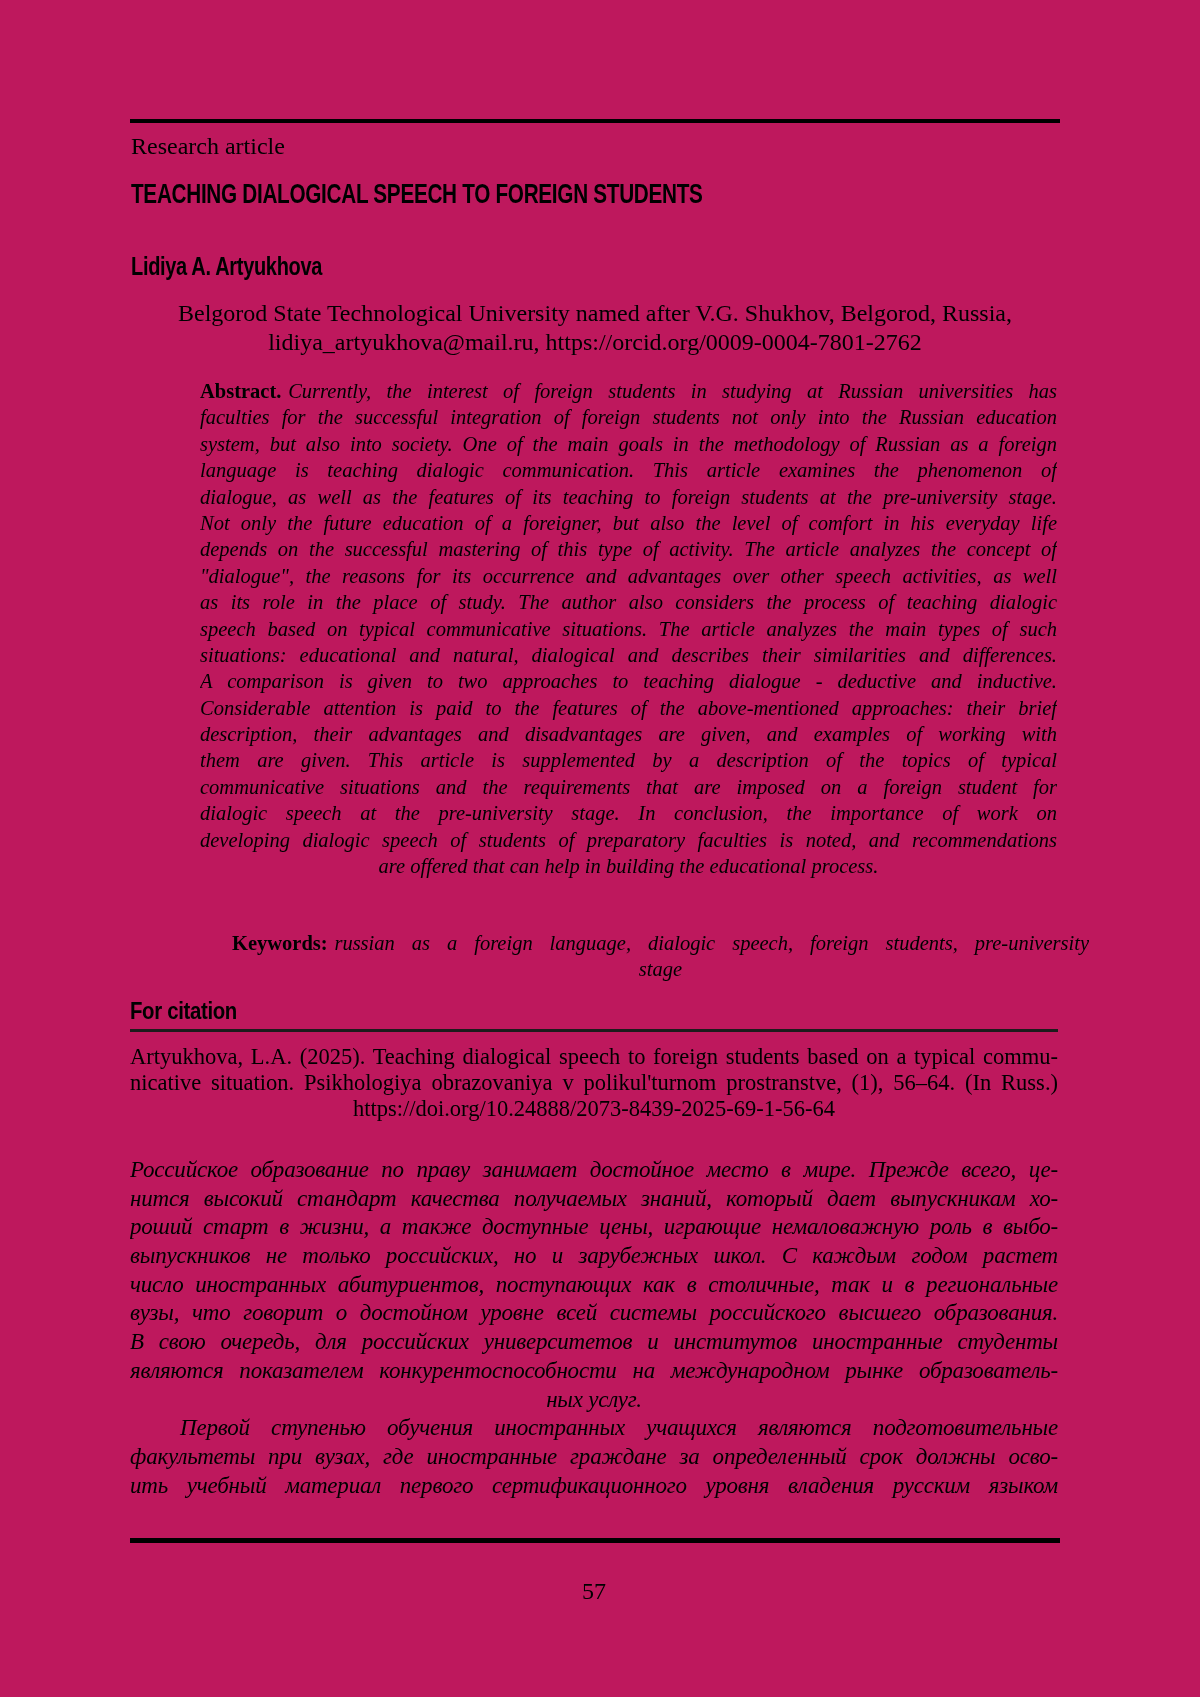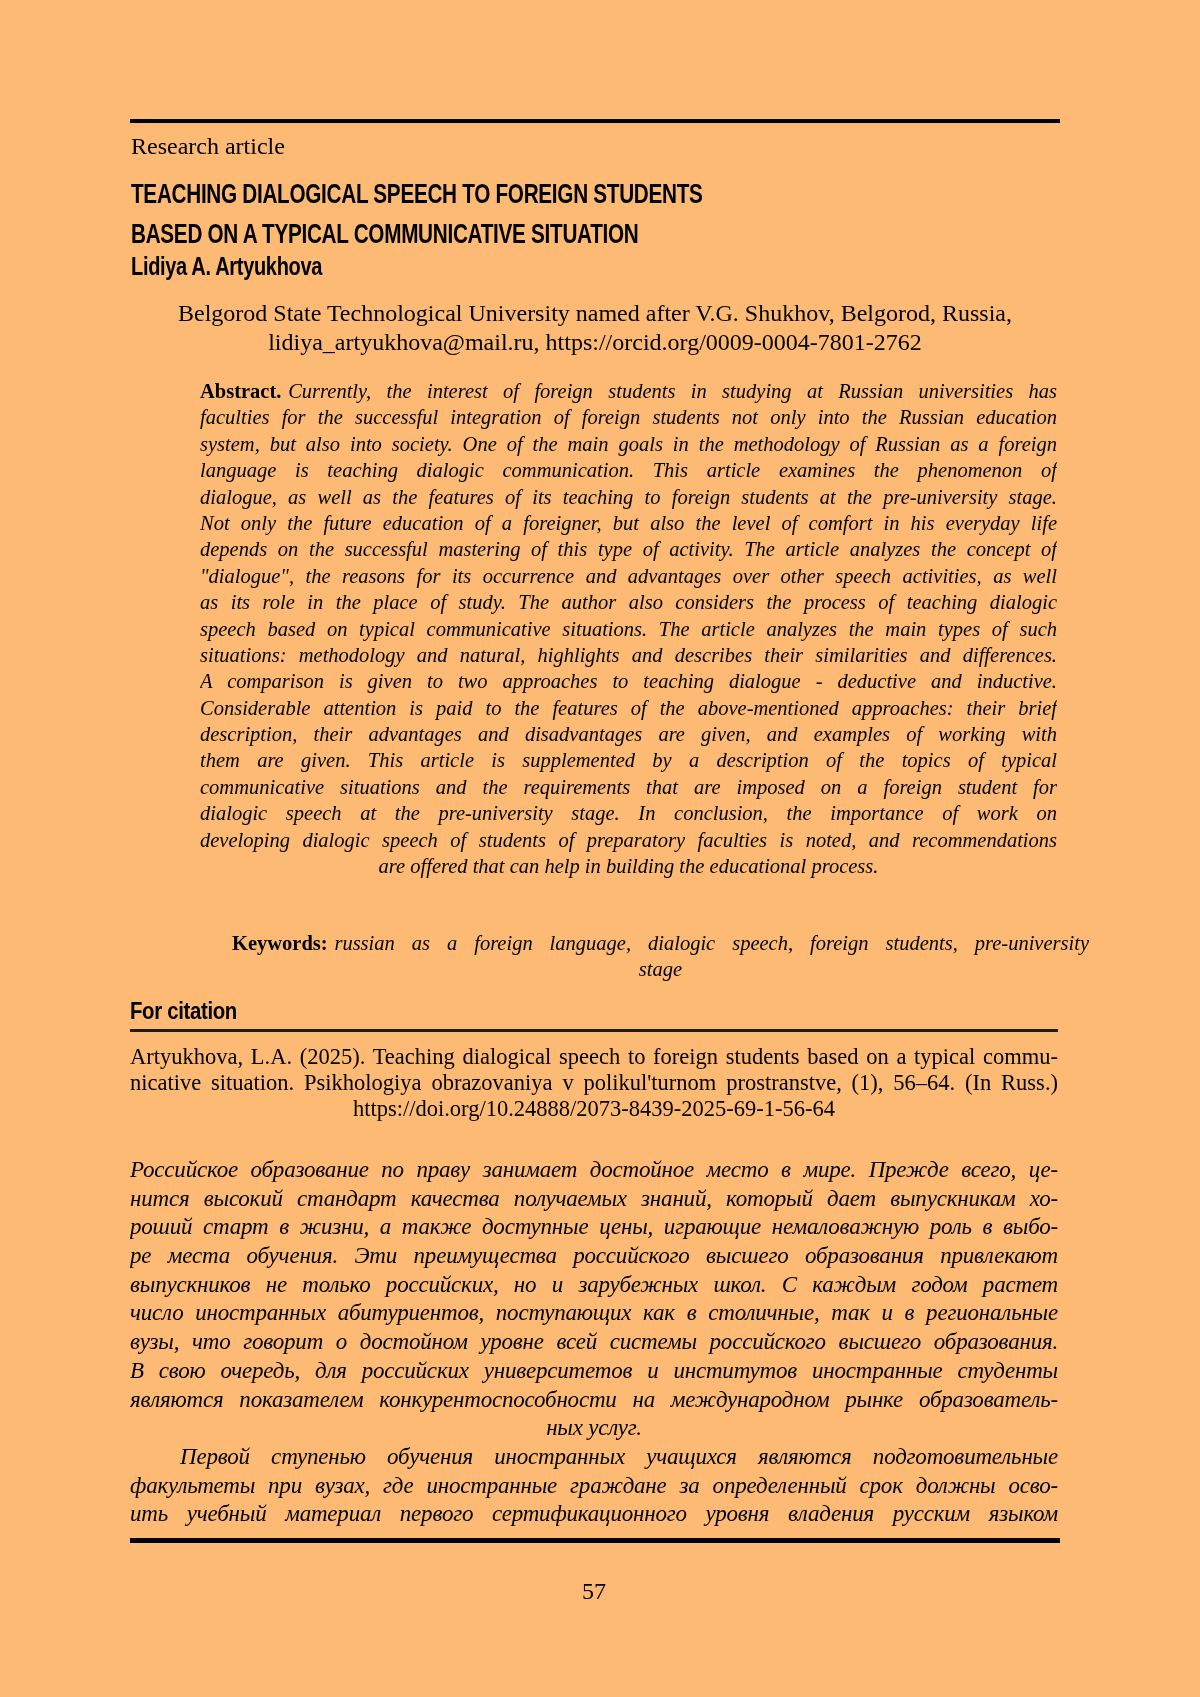--- a/index.html
+++ b/index.html
@@ -3,7 +3,7 @@
 <meta charset="utf-8">
 <style>
   html,body{margin:0;padding:0;background:#ffffff;}
-  .page{position:relative;width:1200px;height:1697px;background:#fdba74;
+  .page{position:relative;width:1200px;height:1697px;background:#be185d;
         font-family:"Liberation Serif",serif;color:#000;overflow:hidden;}
   .abs{position:absolute;}
   .rule{position:absolute;background:#000;}

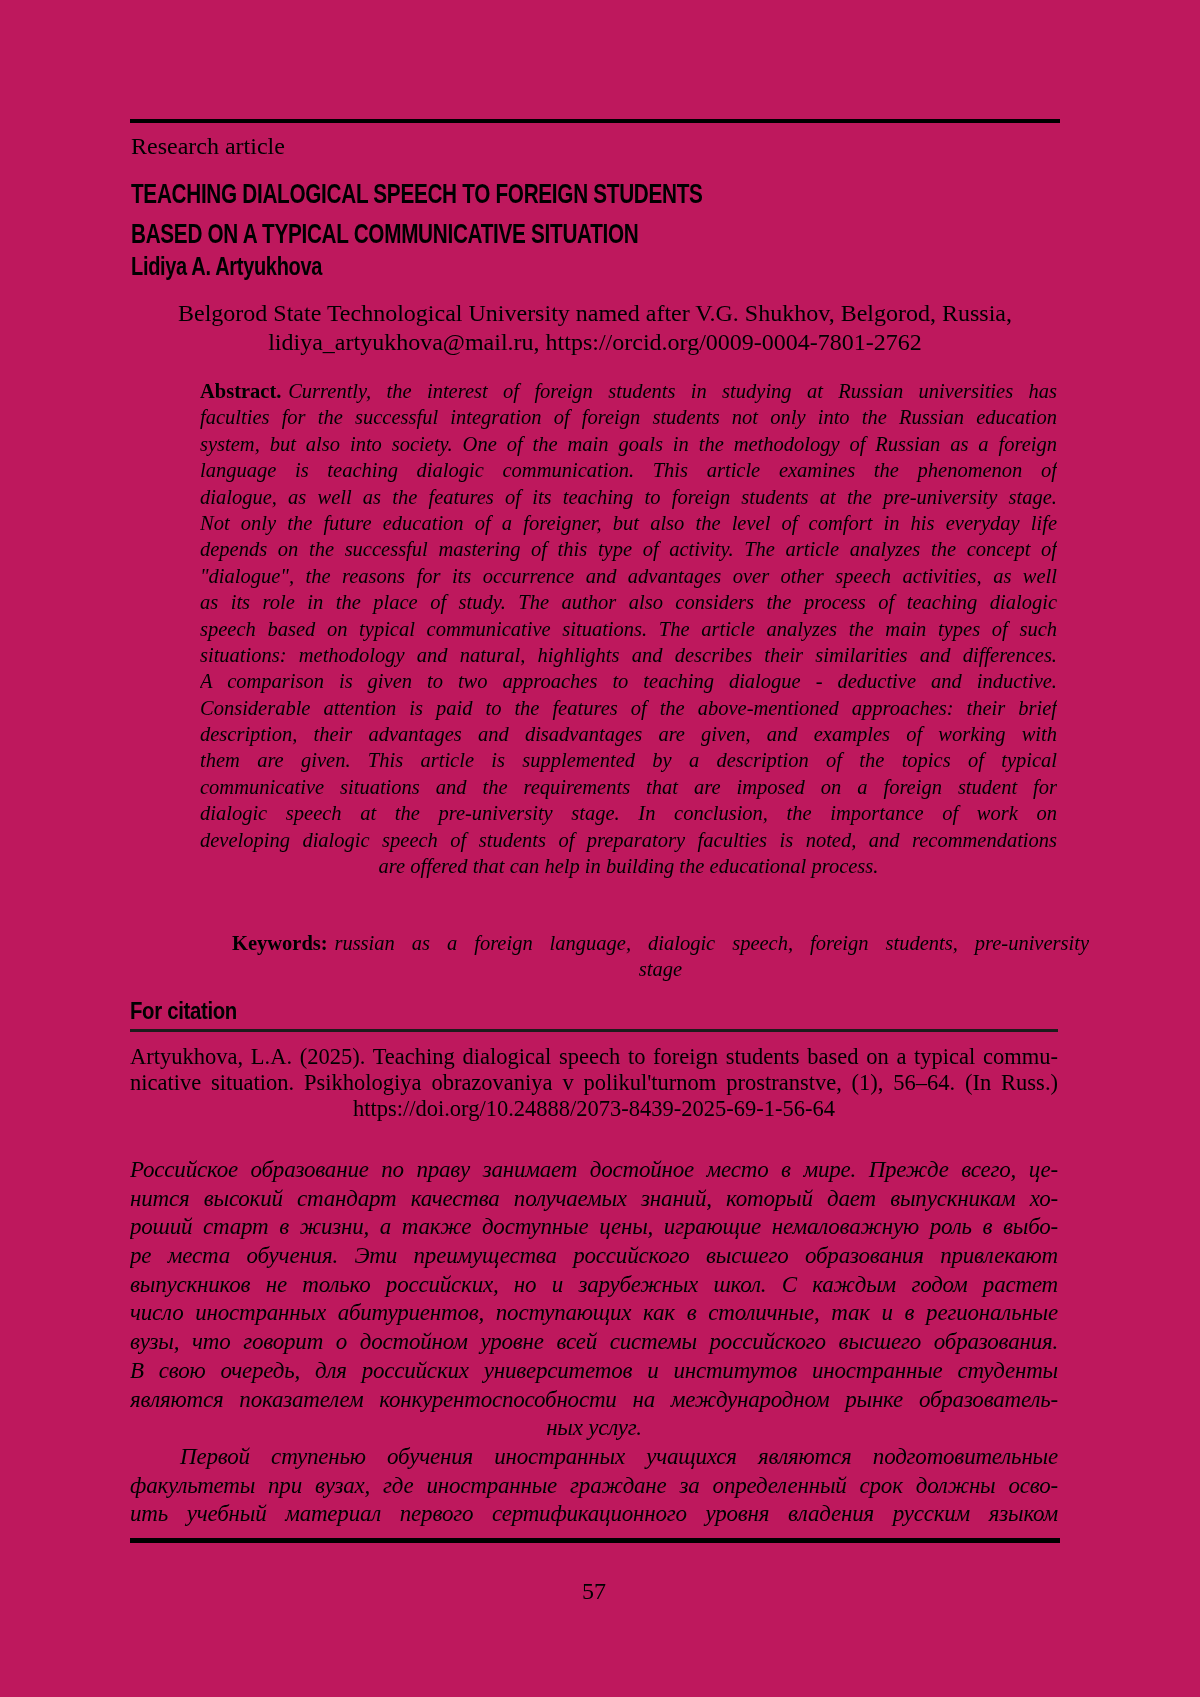--- a/index.html
+++ b/index.html
@@ -49,7 +49,6 @@
 
   <div class="abs title-wrap" style="left:131px;top:176px;">
     <div><span class="cond title-line">TEACHING DIALOGICAL SPEECH TO FOREIGN STUDENTS</span></div>
-    <div><span class="cond title-line">BASED ON A TYPICAL COMMUNICATIVE SITUATION</span></div>
   </div>
 
   <div class="abs" style="left:131px;top:252px;">

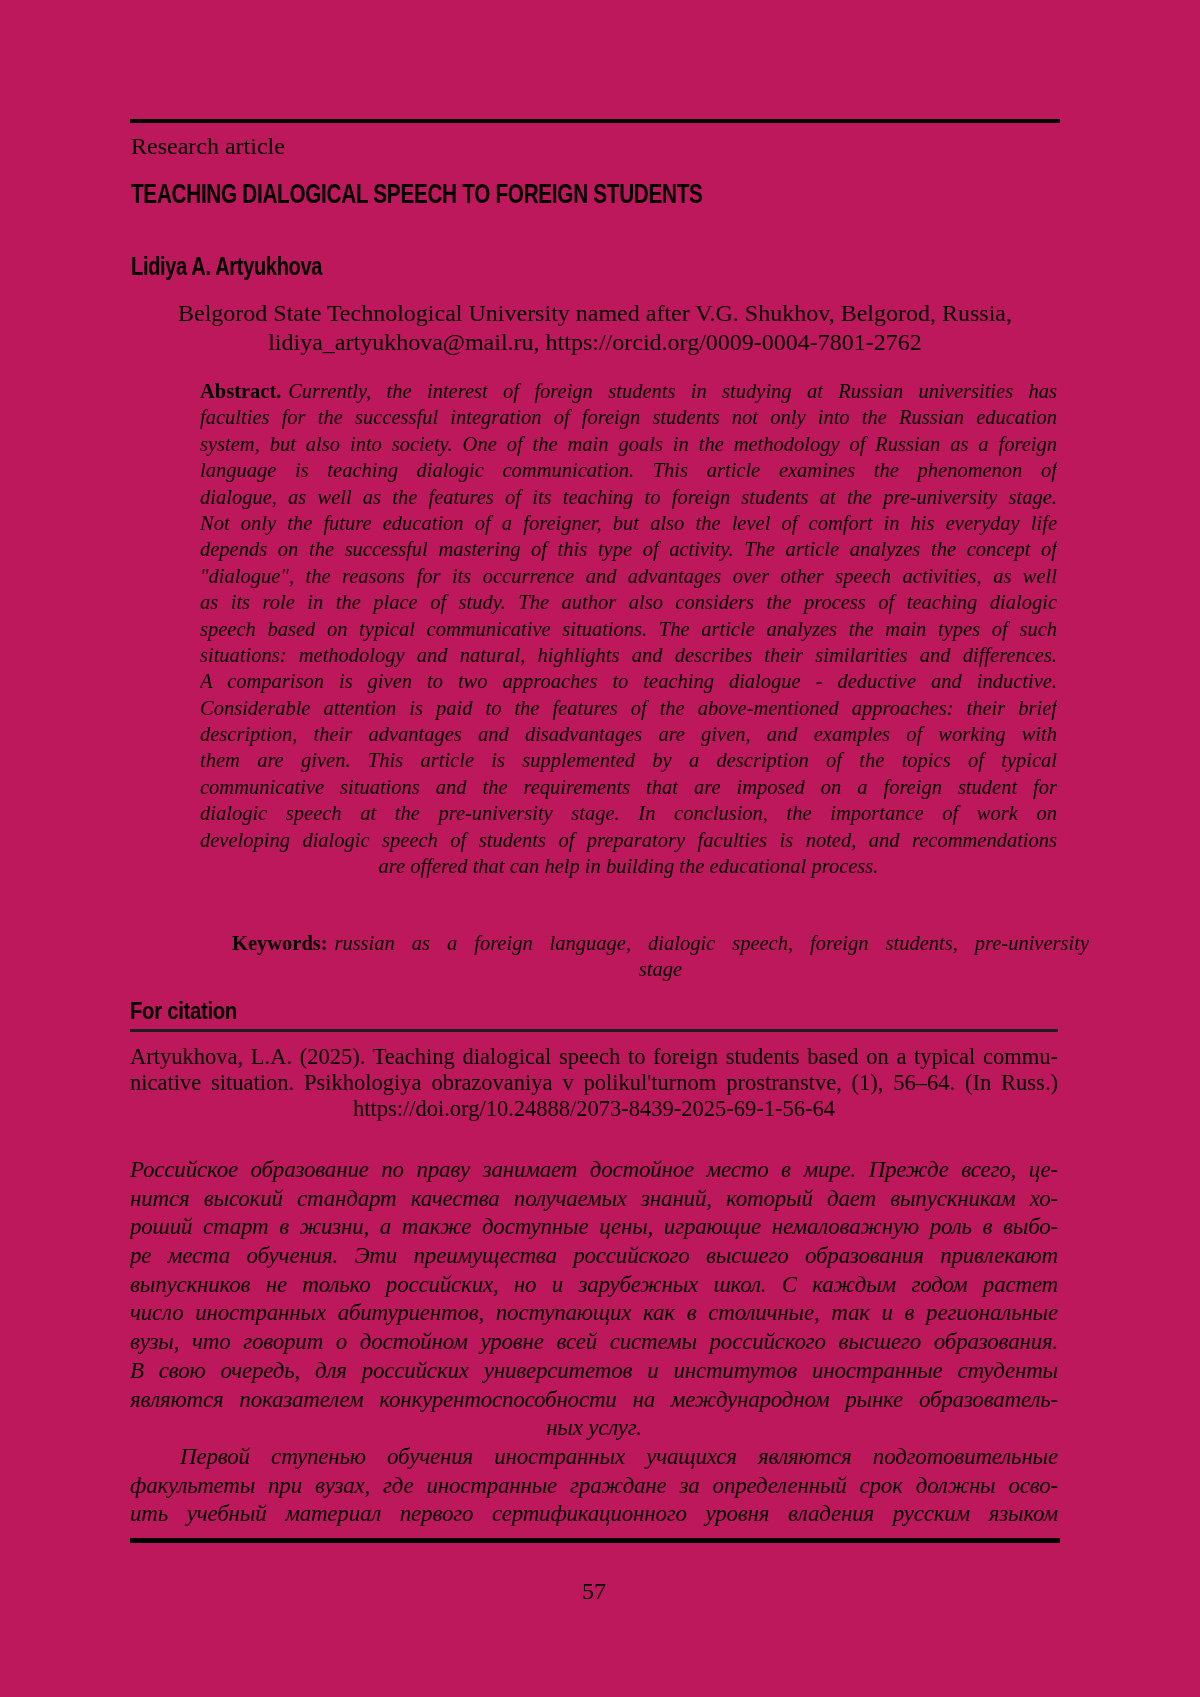--- a/index.html
+++ b/index.html
@@ -73,7 +73,7 @@
     <div class="ln j">"dialogue", the reasons for its occurrence and advantages over other speech activities, as well</div>
     <div class="ln j">as its role in the place of study. The author also considers the process of teaching dialogic</div>
     <div class="ln j">speech based on typical communicative situations. The article analyzes the main types of such</div>
-    <div class="ln j">situations: methodology and natural, highlights and describes their similarities and differences.</div>
+    <div class="ln j">situations: educational and natural, dialogical and describes their similarities and differences.</div>
     <div class="ln j">A comparison is given to two approaches to teaching dialogue - deductive and inductive.</div>
     <div class="ln j">Considerable attention is paid to the features of the above-mentioned approaches: their brief</div>
     <div class="ln j">description, their advantages and disadvantages are given, and examples of working with</div>

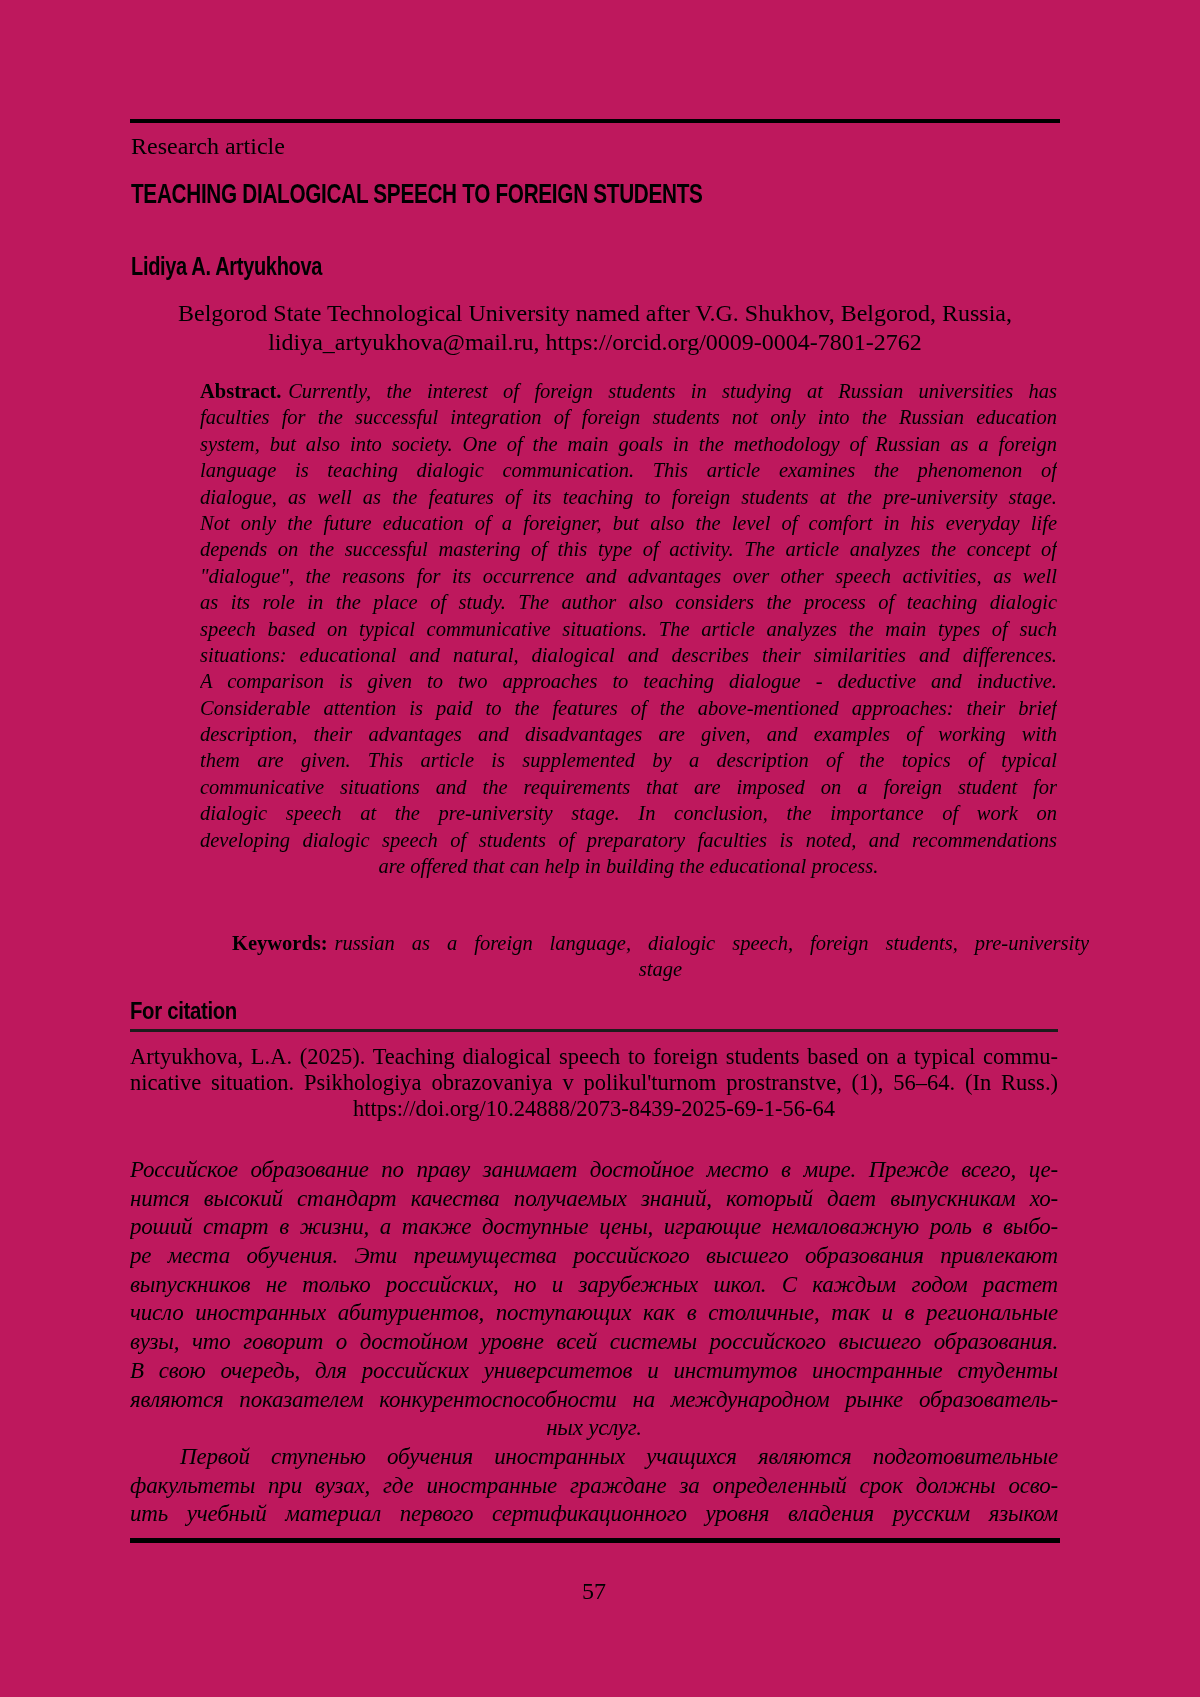--- a/index.html
+++ b/index.html
@@ -108,7 +108,6 @@
     <div class="ln j">Российское образование по праву занимает достойное место в мире. Прежде всего, це-</div>
     <div class="ln j">нится высокий стандарт качества получаемых знаний, который дает выпускникам хо-</div>
     <div class="ln j">роший старт в жизни, а также доступные цены, играющие немаловажную роль в выбо-</div>
-    <div class="ln j">ре места обучения. Эти преимущества российского высшего образования привлекают</div>
     <div class="ln j">выпускников не только российских, но и зарубежных школ. С каждым годом растет</div>
     <div class="ln j">число иностранных абитуриентов, поступающих как в столичные, так и в региональные</div>
     <div class="ln j">вузы, что говорит о достойном уровне всей системы российского высшего образования.</div>

